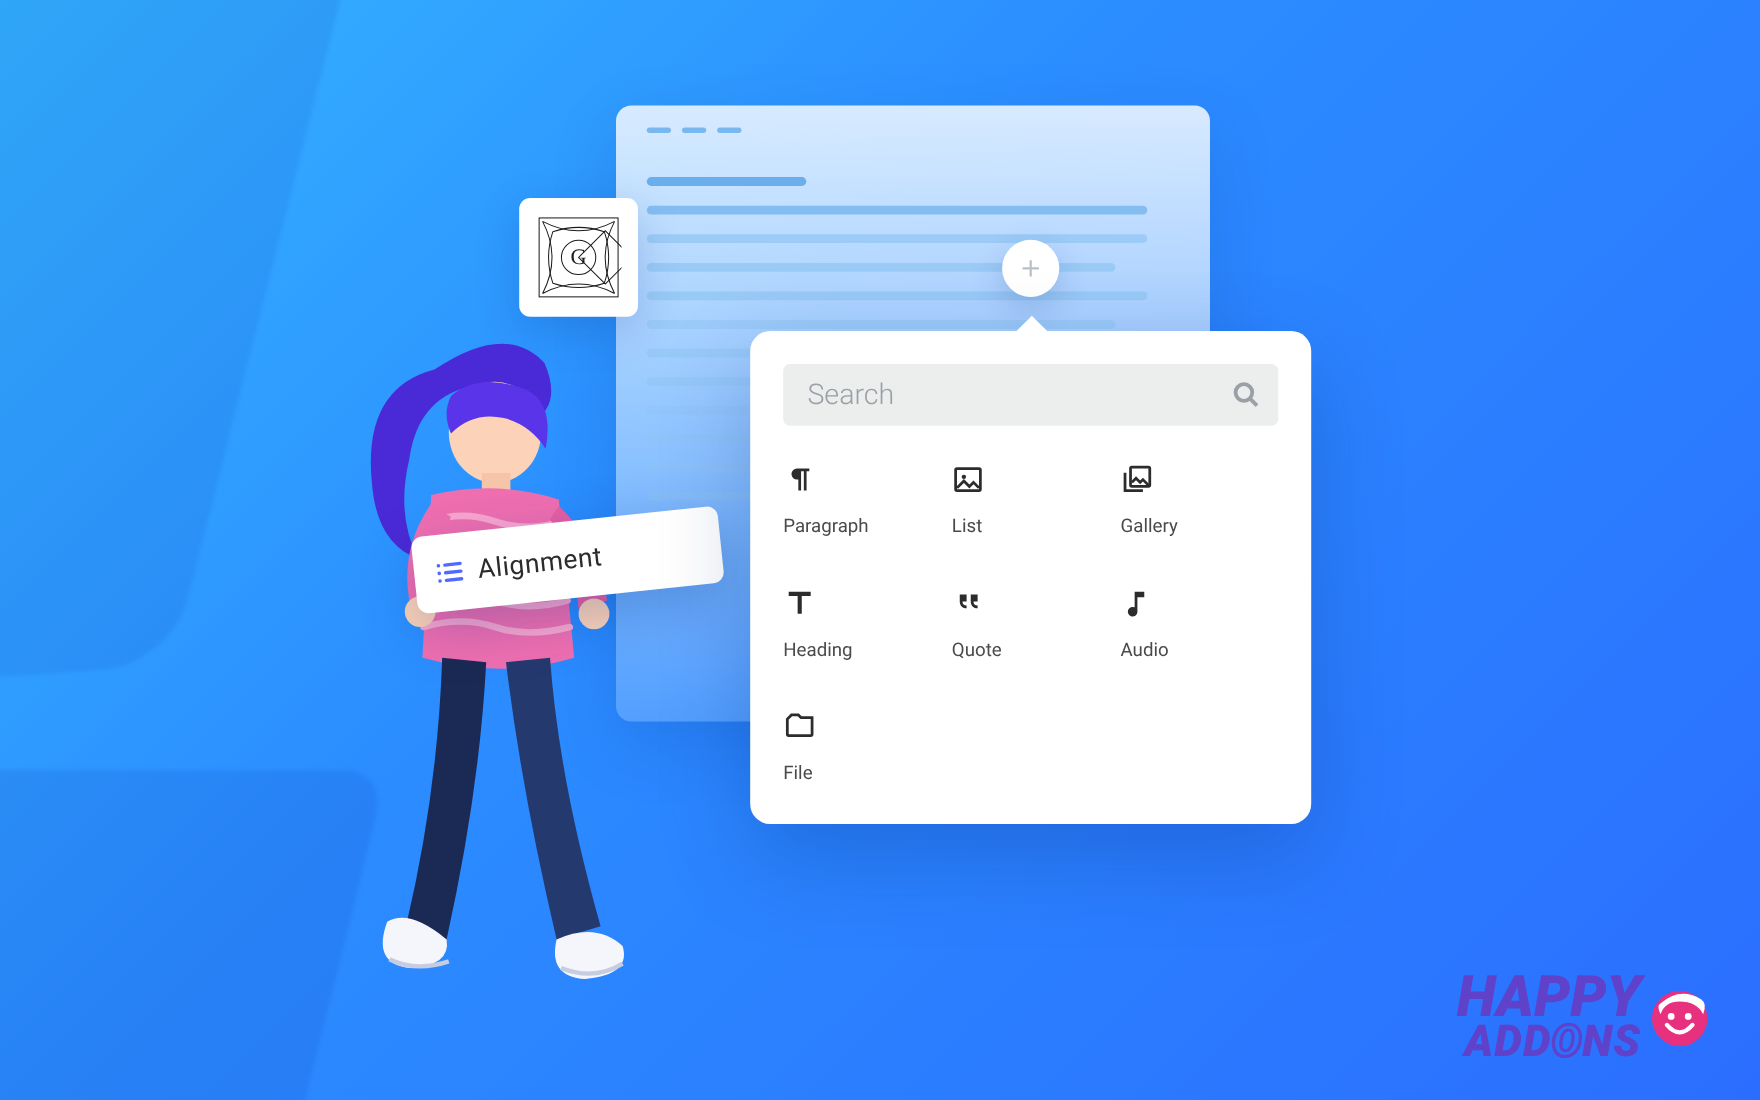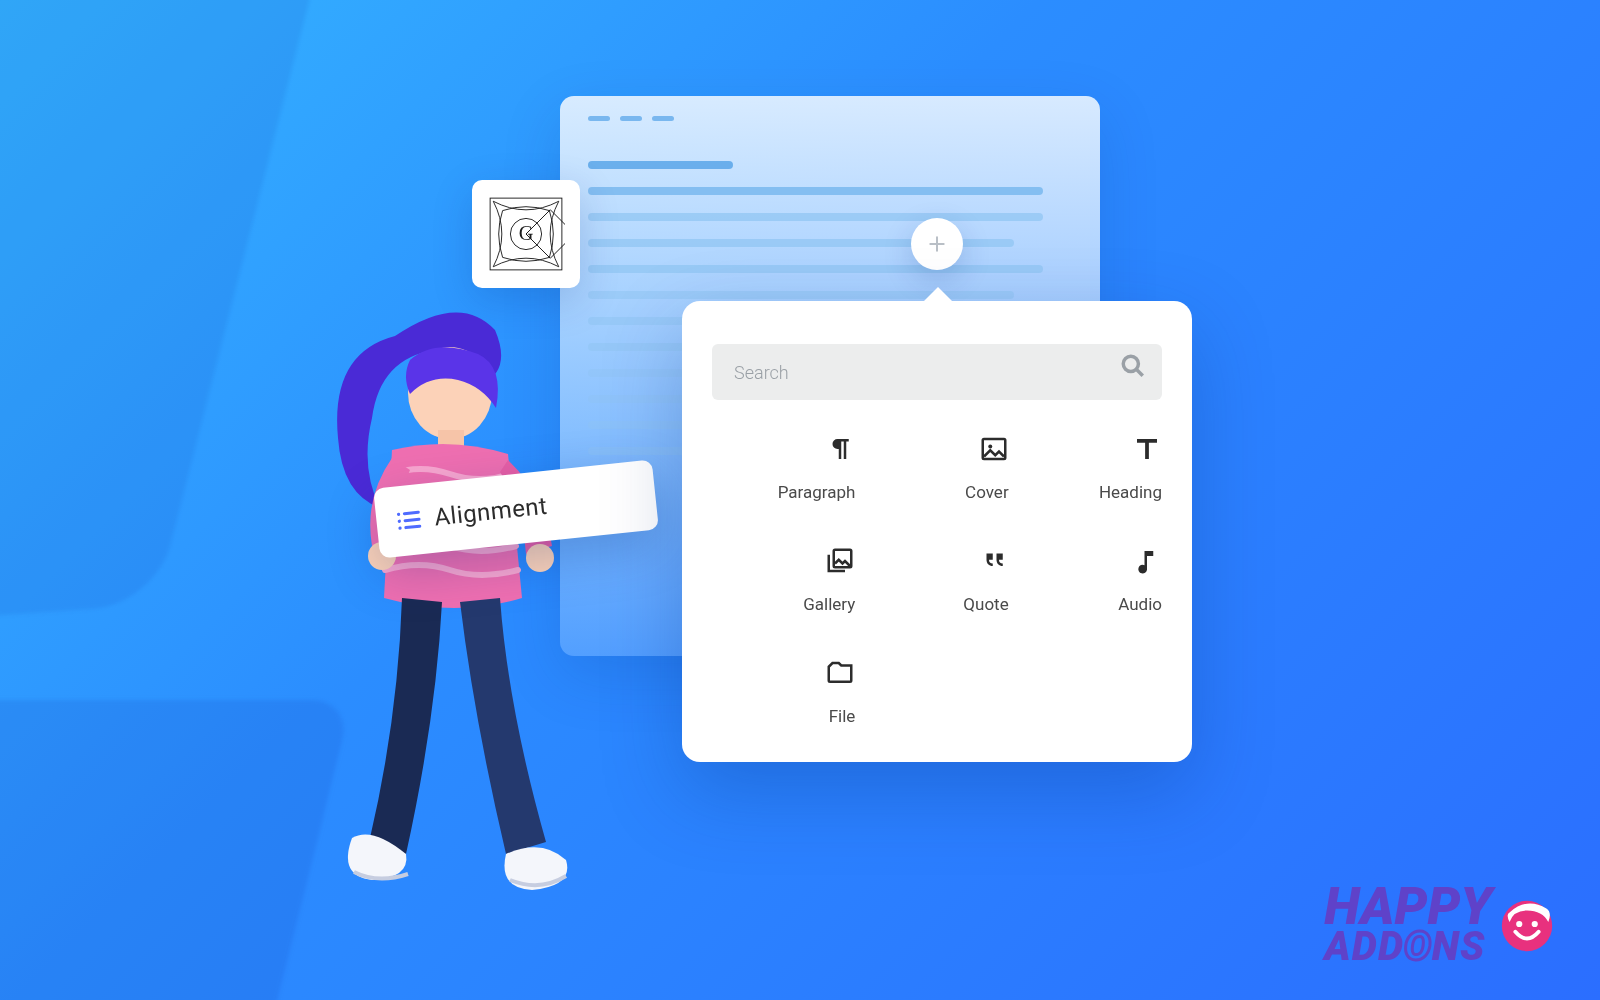--- a/index.html
+++ b/index.html
@@ -106,11 +106,10 @@
     background:#eceded;
     border-radius:6px;
     padding:0 54px 0 22px;
-    font-size:18px;
+    font-size:26px;
     color:#444;
     outline:none;
     font-family:inherit;
-    margin-top:13px;
   }
   .search-input::placeholder{ color:#9aa0a6; font-weight:300; }
   .search-icon{

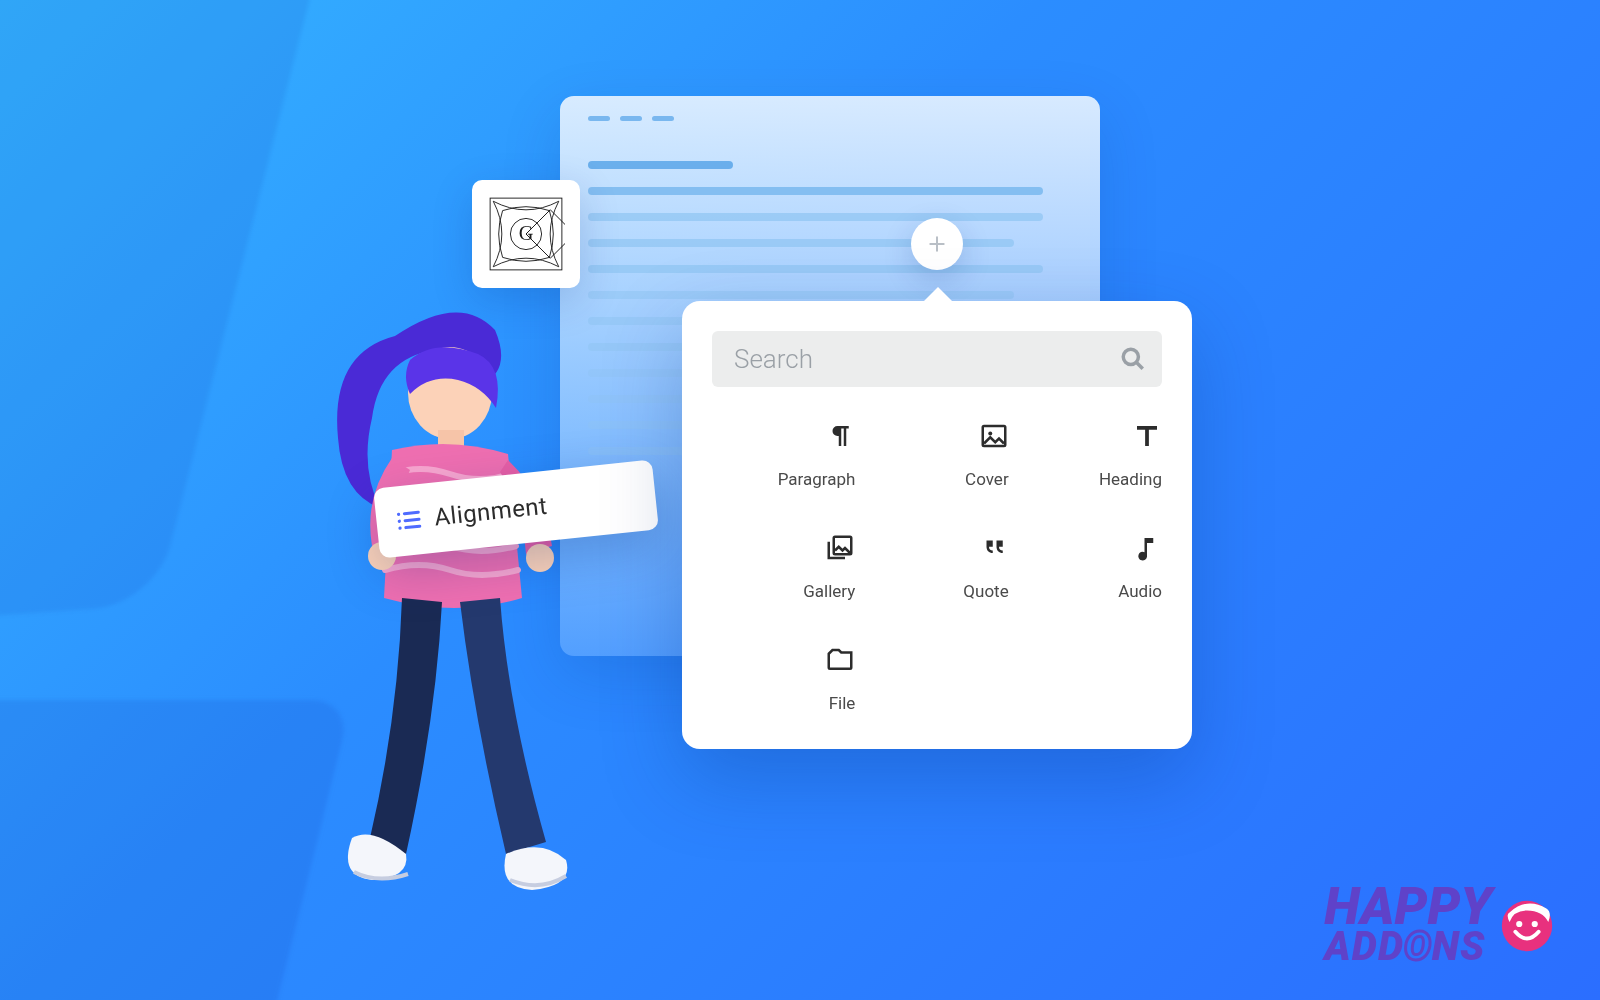--- a/index.html
+++ b/index.html
@@ -126,7 +126,7 @@
     column-gap:10px;
   }
   .block-item{
-    display:flex; flex-direction:column; align-items:flex-end;
+    display:flex; flex-direction:column; align-items:flex-start;
     cursor:pointer;
   }
   .block-item .bicon{

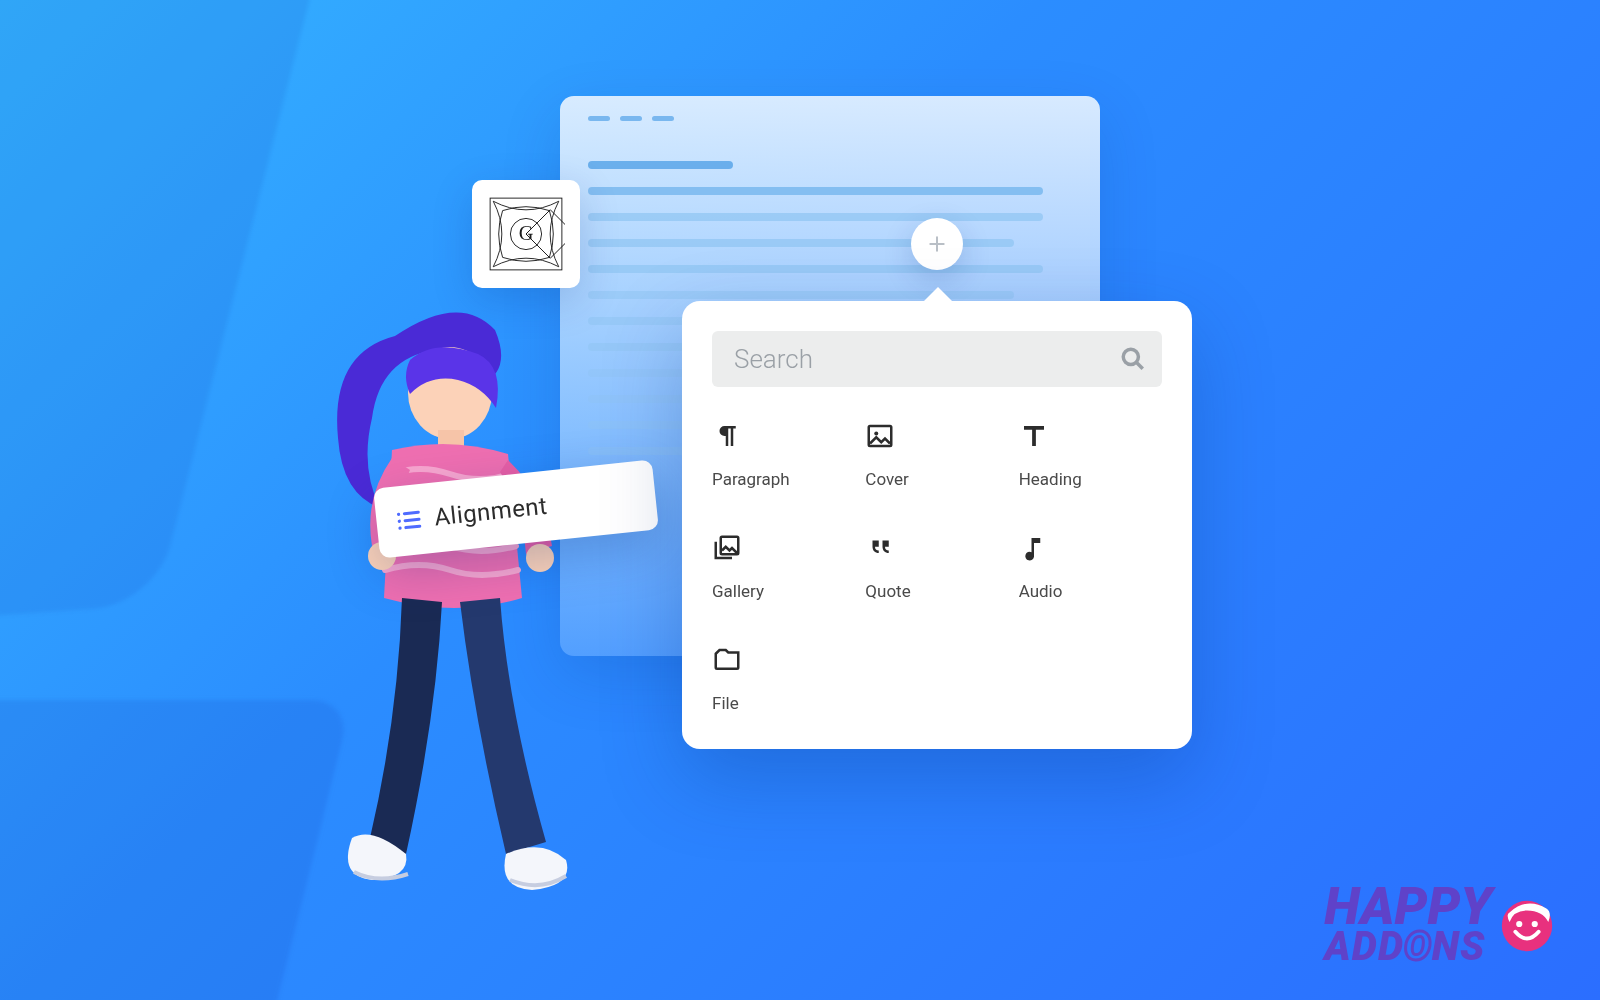--- a/index.html
+++ b/index.html
@@ -308,7 +308,7 @@
             <path d="M4 18l5-5 4 4 3-3 4 4"></path>
           </svg>
       </span>
-      <span class="blabel">Cover</span>
+      <span class="blabel">List</span>
     </div>
 
     <div class="block-item">

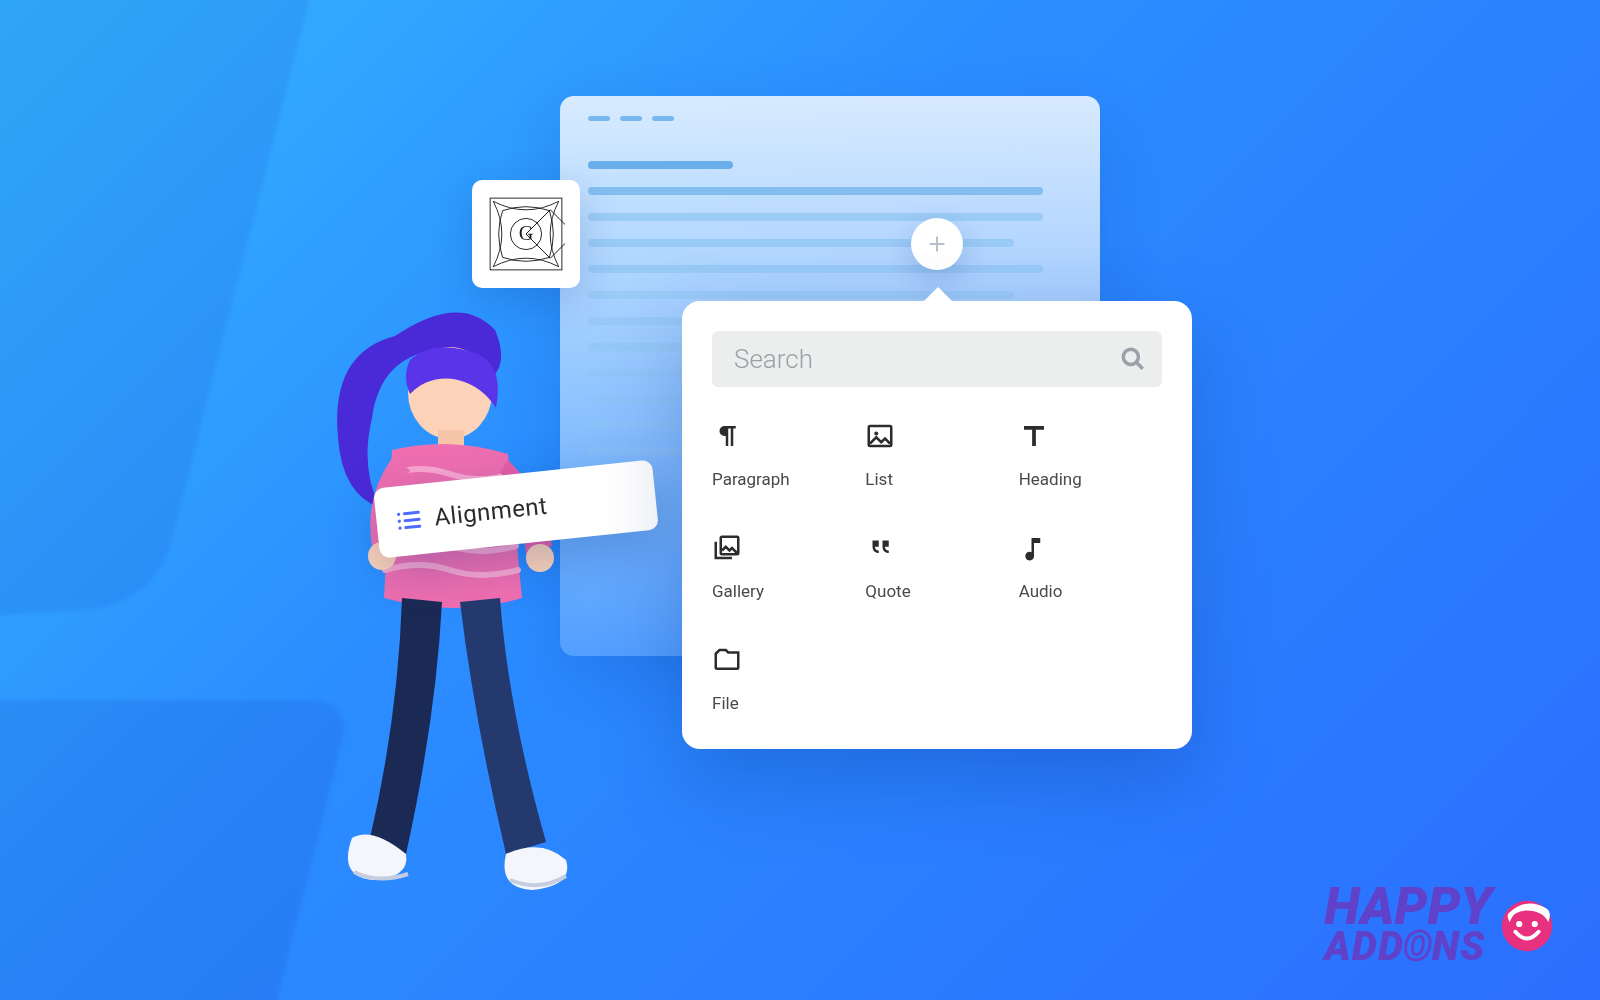--- a/index.html
+++ b/index.html
@@ -313,15 +313,6 @@
 
     <div class="block-item">
       <span class="bicon">
-        <svg viewBox="0 0 24 24" fill="#2c2c2c">
-            <path d="M4 4h16v3h-6.5v13h-3V7H4z"></path>
-          </svg>
-      </span>
-      <span class="blabel">Heading</span>
-    </div>
-
-    <div class="block-item">
-      <span class="bicon">
         <svg viewBox="0 0 24 24" fill="none" stroke="#2c2c2c" stroke-width="2">
             <rect x="7" y="3" width="14" height="14" rx="1"></rect>
             <path d="M8 14l3-3 3 3 2-2 4 4"></path>
@@ -329,6 +320,15 @@
           </svg>
       </span>
       <span class="blabel">Gallery</span>
+    </div>
+
+    <div class="block-item">
+      <span class="bicon">
+        <svg viewBox="0 0 24 24" fill="#2c2c2c">
+            <path d="M4 4h16v3h-6.5v13h-3V7H4z"></path>
+          </svg>
+      </span>
+      <span class="blabel">Heading</span>
     </div>
 
 

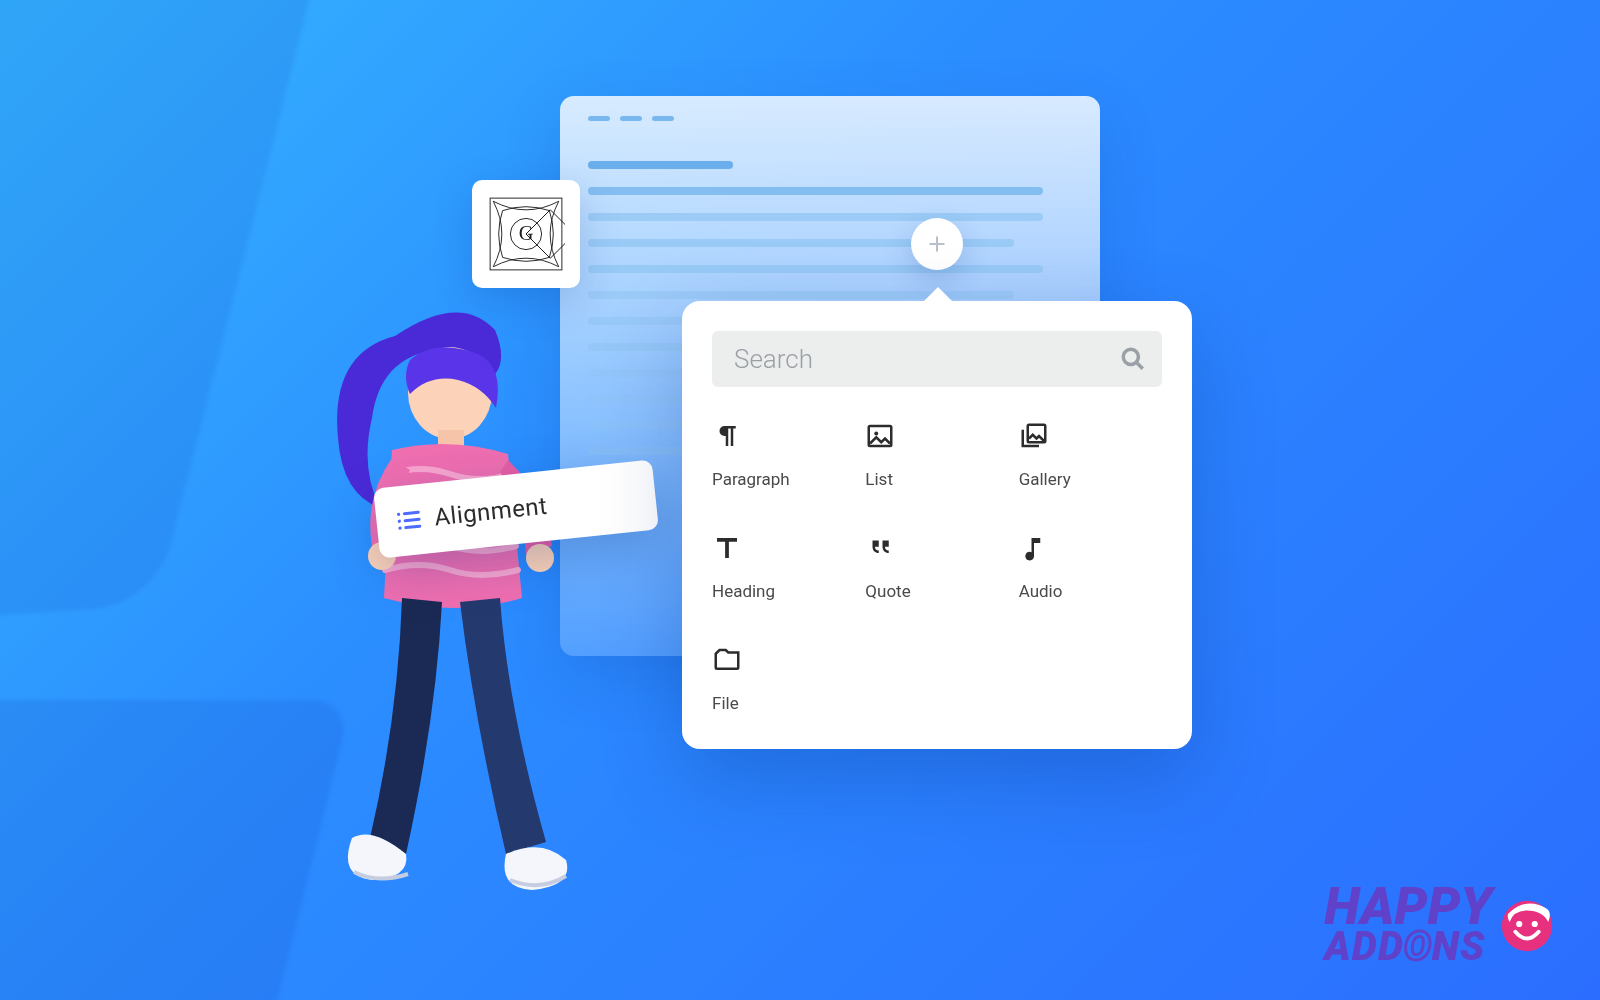--- a/index.html
+++ b/index.html
@@ -176,7 +176,7 @@
     font-weight:900; font-style:italic;
   }
   .brand .line1{ font-size:52px; color:#5f42c9; }
-  .brand .line2{ font-size:40px; color:#5f42c9; letter-spacing:1px; }
+  .brand .line2{ font-size:40px; color:#5f42c9; letter-spacing:1px;text-align:right; }
   .brand .line2 .o{ color:transparent; -webkit-text-stroke:3px #5f42c9; }
   .brand .face{ width:62px; height:62px; }
 </style>

